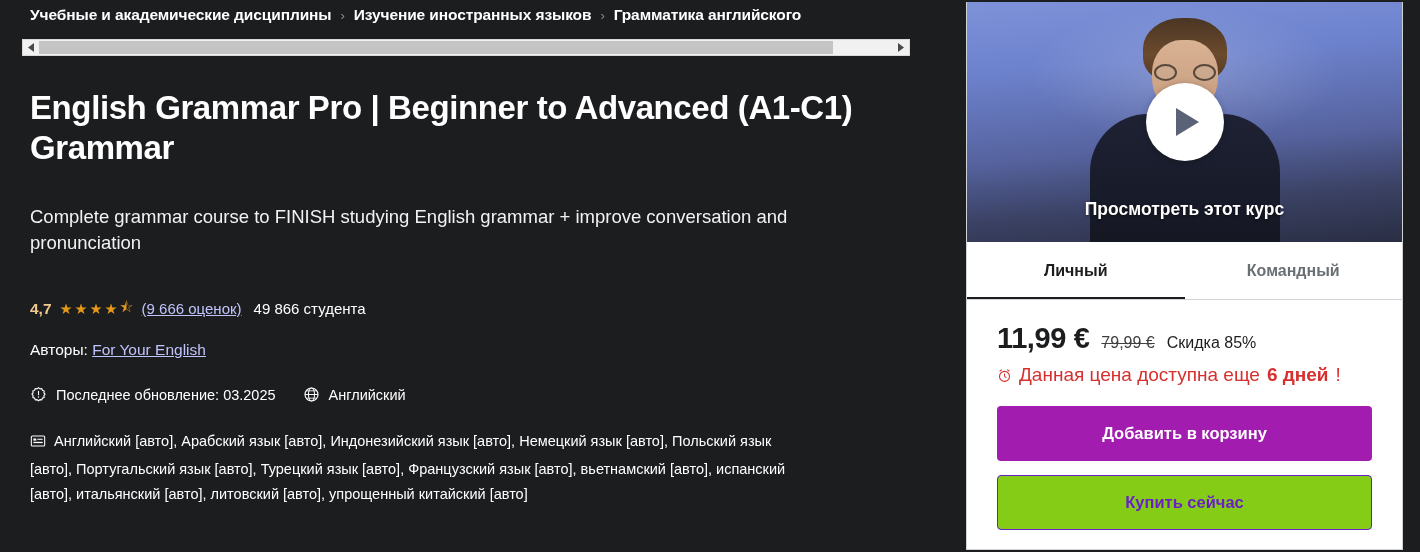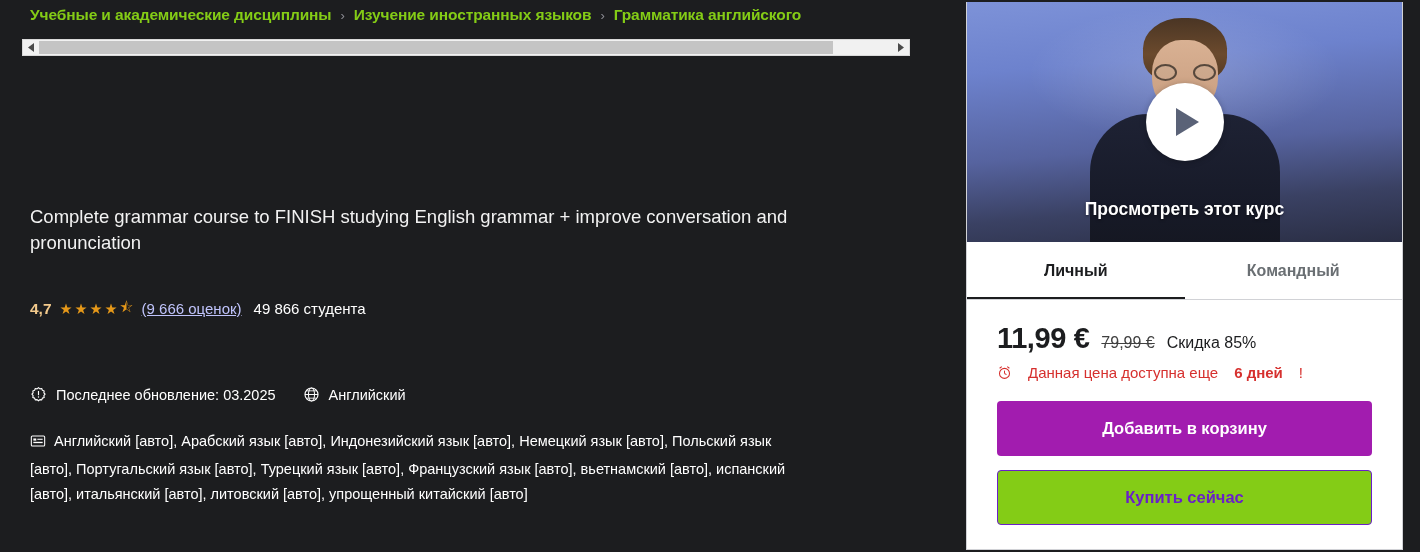--- a/index.html
+++ b/index.html
@@ -20,7 +20,7 @@
     font-size: 15.5px; font-weight: 700; letter-spacing: -0.1px;
     white-space: nowrap;
   }
-  .crumb-link { color: #84cc16; text-decoration: none; }
+  .crumb-link { color: #ffffff; text-decoration: none; }
   .crumb-sep { color: #8a8b92; font-weight: 400; font-size: 13px; }
 
   .hscroll {

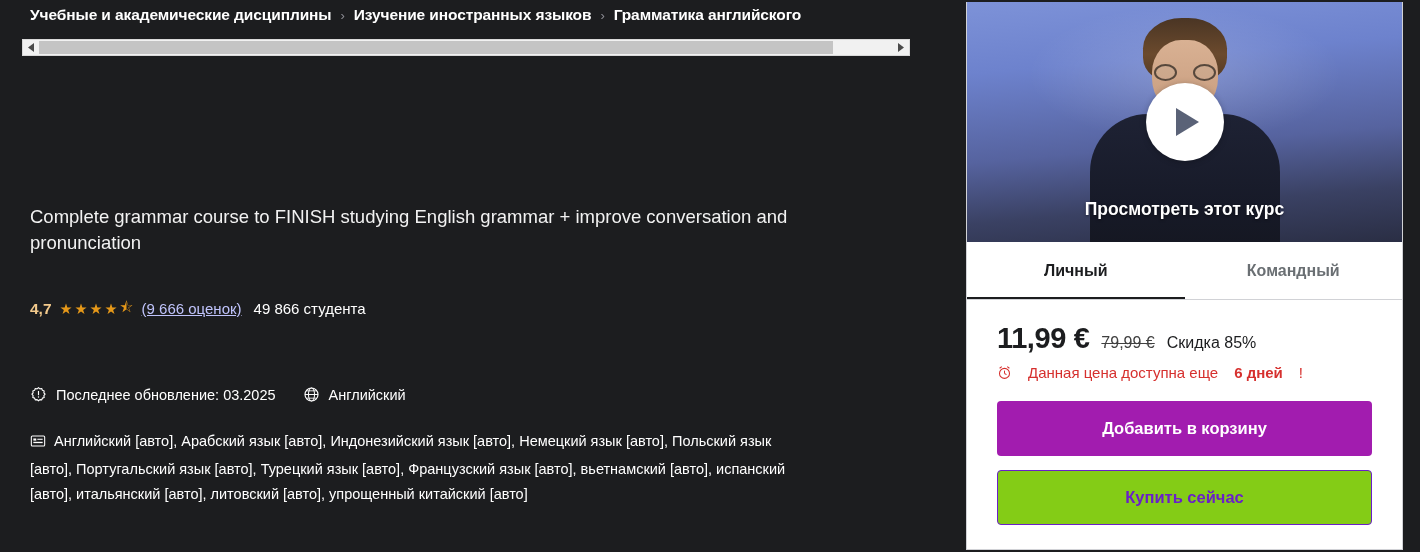--- a/index.html
+++ b/index.html
@@ -203,6 +203,7 @@
       </div>
     </div>
 
+    <h1 class="title">English Grammar Pro | Beginner to Advanced (A1-C1) Grammar</h1>
     <p class="subtitle">Complete grammar course to FINISH studying English grammar + improve conversation and pronunciation</p>
 
     <div class="ratingrow">

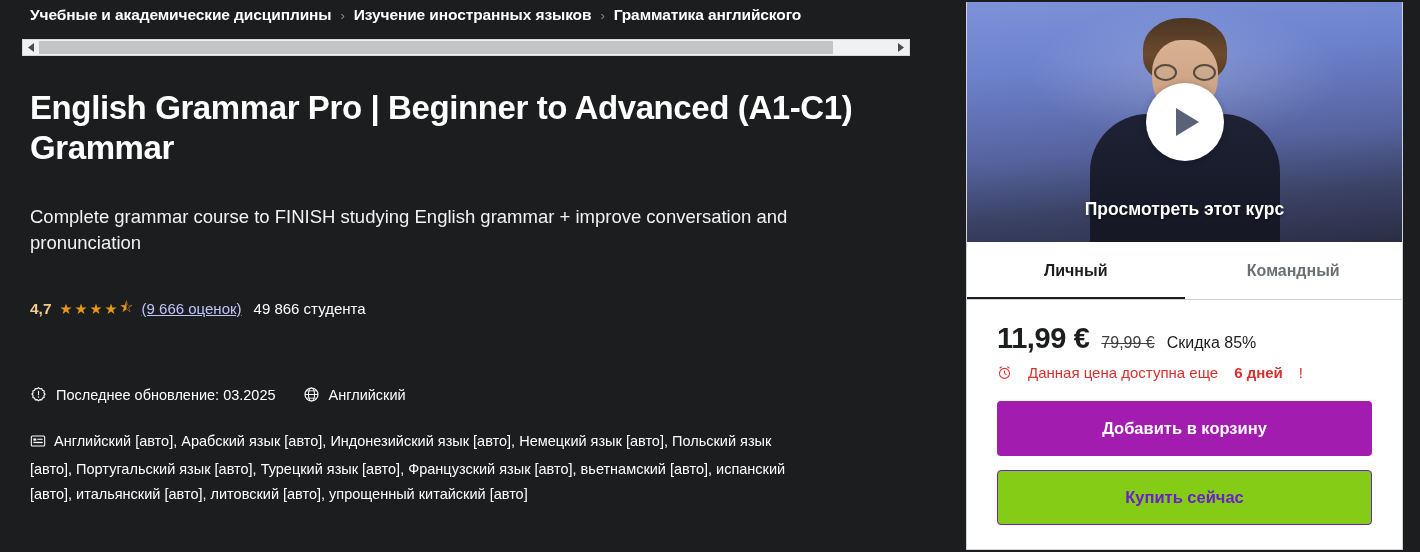--- a/index.html
+++ b/index.html
@@ -219,6 +219,10 @@
       <span class="students">49 866 студента</span>
     </div>
 
+    <div class="authors">
+      <span>Авторы:</span>
+      <a href="#">For Your English</a>
+    </div>
 
     <div class="metarow">
       <span class="icon-sm">

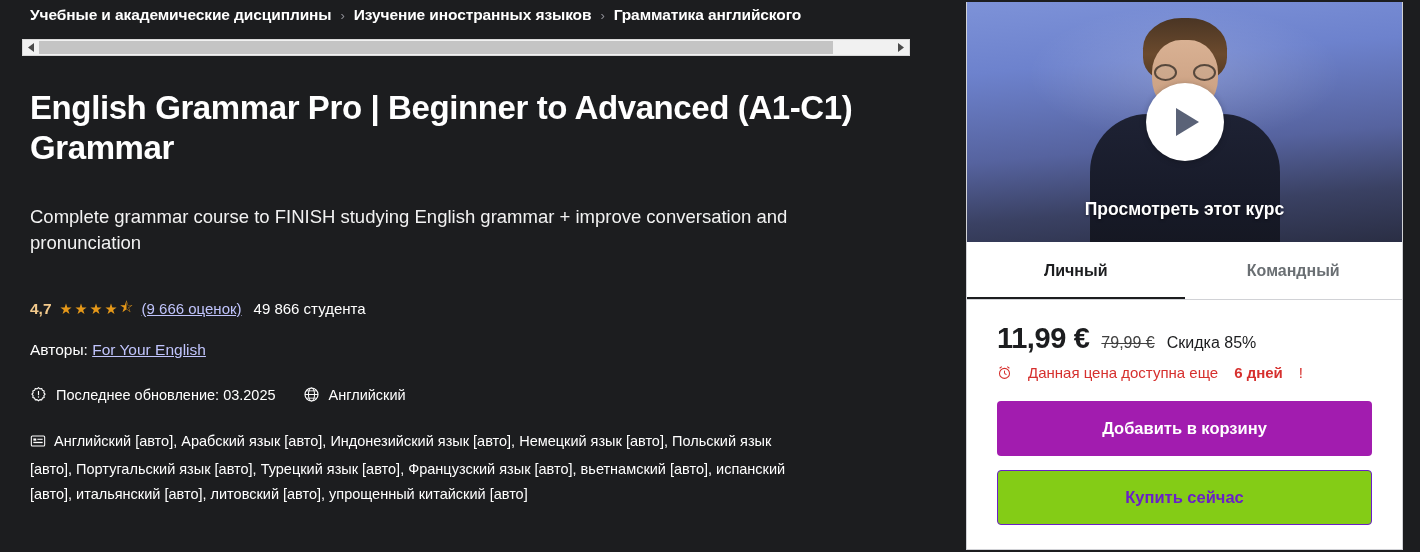--- a/index.html
+++ b/index.html
@@ -154,8 +154,8 @@
   .price-old { font-size: 16px; color: #404040; text-decoration: line-through; }
   .price-discount { font-size: 16px; color: #1c1d1f; }
   .deadline {
-    margin-top: 9px; display: flex; align-items: center; gap: 16px;
-    color: #d6302e; font-size: 15px; white-space: nowrap;
+    margin-top: 9px; display: flex; align-items: center; gap: 7px;
+    color: #d6302e; font-size: 19px; white-space: nowrap;
   }
   .deadline b { font-weight: 700; }
 

